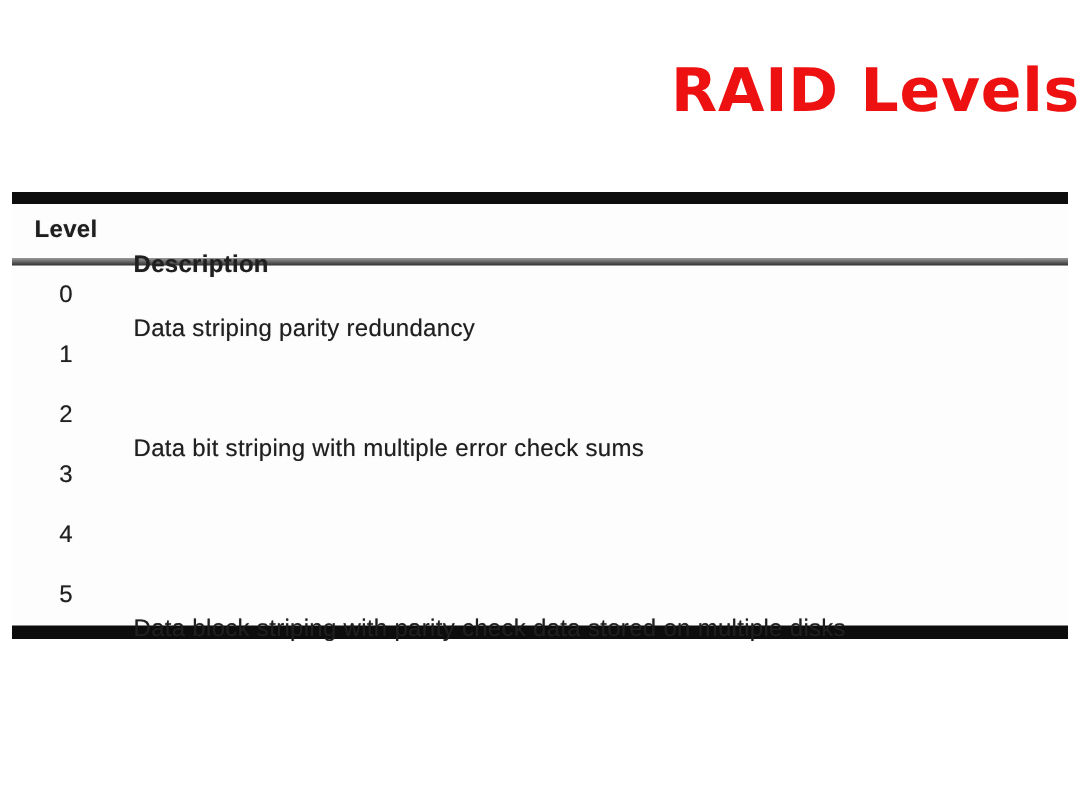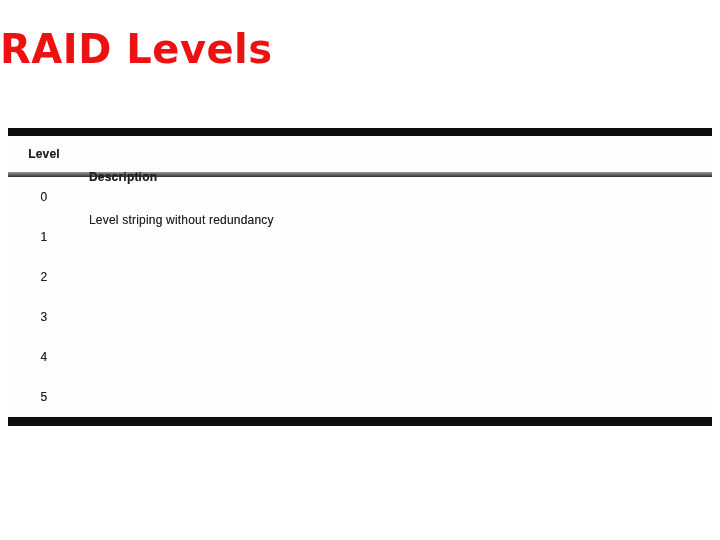--- a/index.html
+++ b/index.html
@@ -17,11 +17,11 @@
   }
   .title {
     position: absolute;
-    top: 26px;
+    top: 38px;
     left: 0;
     width: 100%;
     margin: 0;
-    text-align: left;
+    text-align: right;
     font-family: "DejaVu Sans", sans-serif;
     font-weight: bold;
     font-size: 40px;

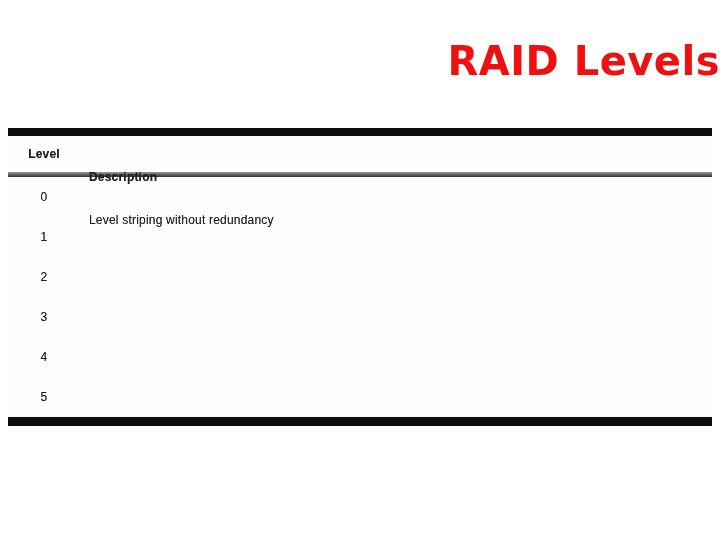--- a/index.html
+++ b/index.html
@@ -37,7 +37,7 @@
     border-top: 8px solid #0d0d0d;
     border-bottom: 9px solid #0d0d0d;
     color: #1f1f1f;
-    font-size: 12px;
+    font-size: 16px;
     letter-spacing: 0.2px;
     text-shadow: 0 0 0.5px rgba(30,30,30,0.55);
   }

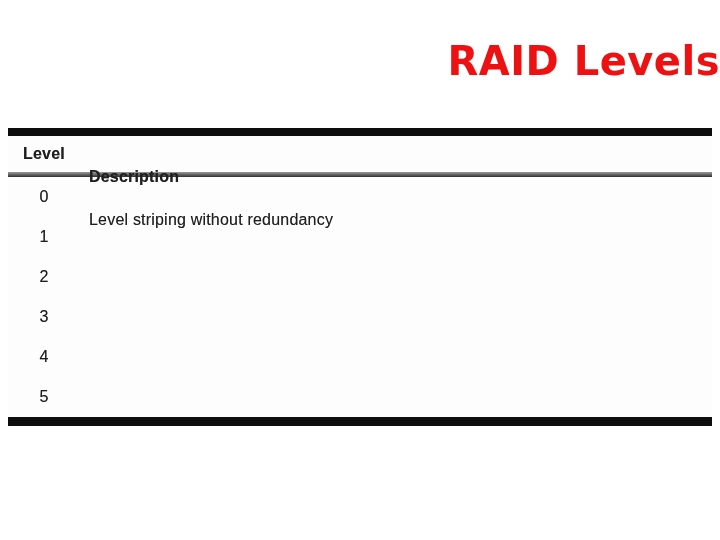--- a/index.html
+++ b/index.html
@@ -88,7 +88,7 @@
     <div class="tbody">
       <div class="trow">
         <span class="col-level">0</span>
-        <span class="col-desc">Level striping without redundancy</span>
+        <span class="col-desc">Data striping parity redundancy</span>
       </div>
       <div class="trow">
         <span class="col-level">1</span>

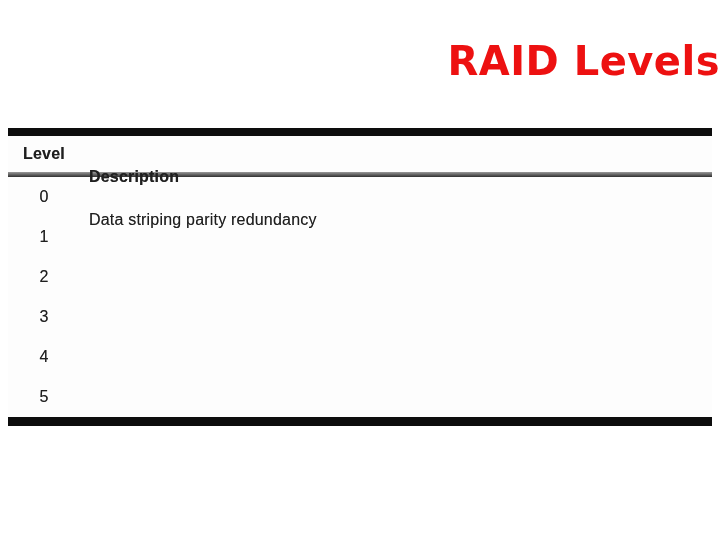--- a/index.html
+++ b/index.html
@@ -95,6 +95,7 @@
       </div>
       <div class="trow">
         <span class="col-level">2</span>
+        <span class="col-desc">Data bit striping with multiple error check sums</span>
       </div>
       <div class="trow">
         <span class="col-level">3</span>

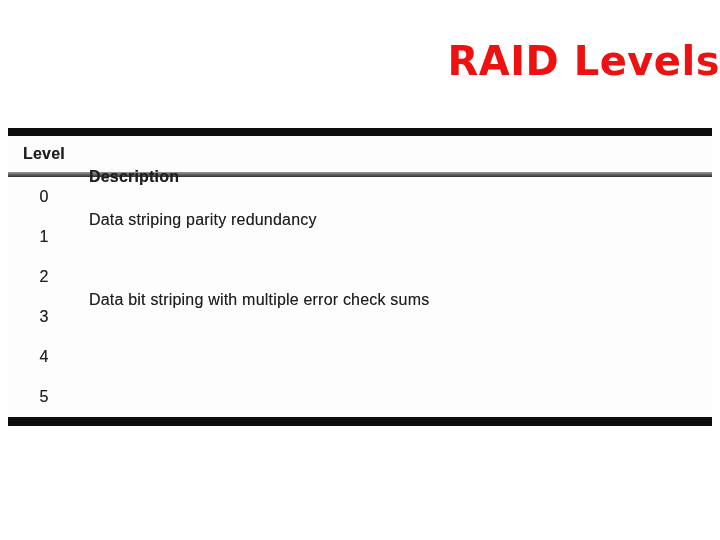--- a/index.html
+++ b/index.html
@@ -105,6 +105,7 @@
       </div>
       <div class="trow">
         <span class="col-level">5</span>
+        <span class="col-desc">Data block striping with parity check data stored on multiple disks</span>
       </div>
     </div>
 

